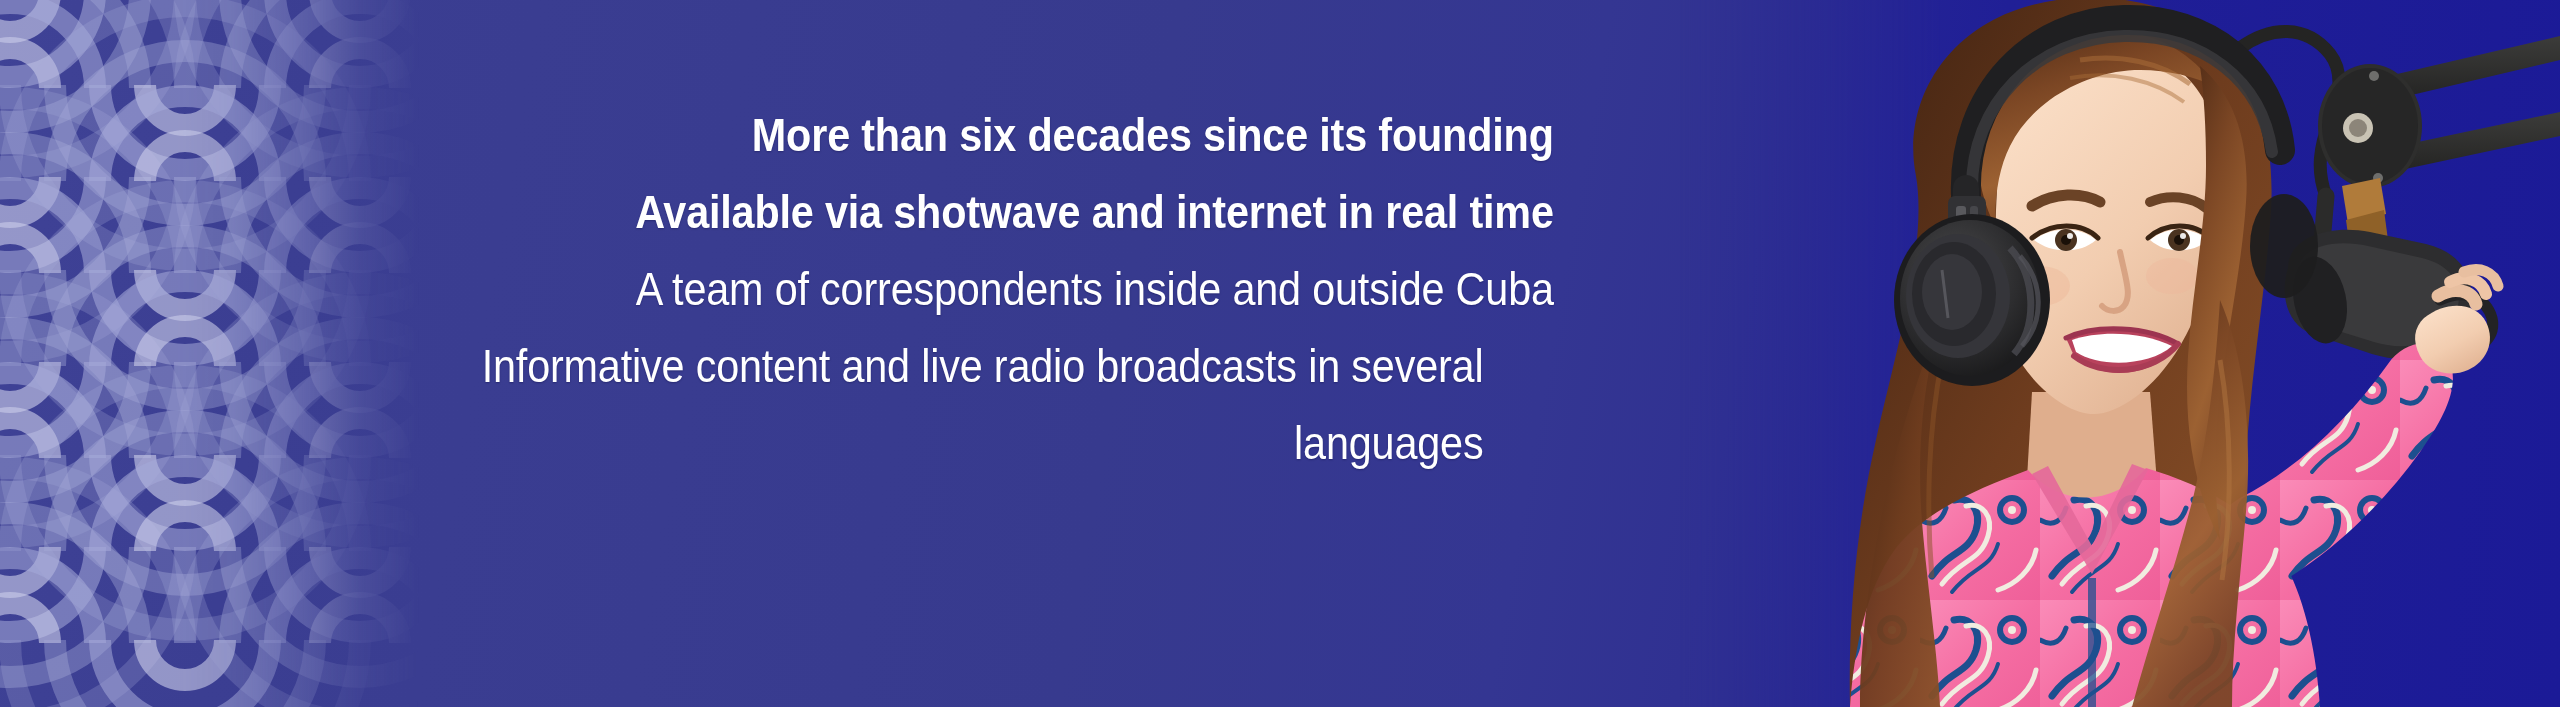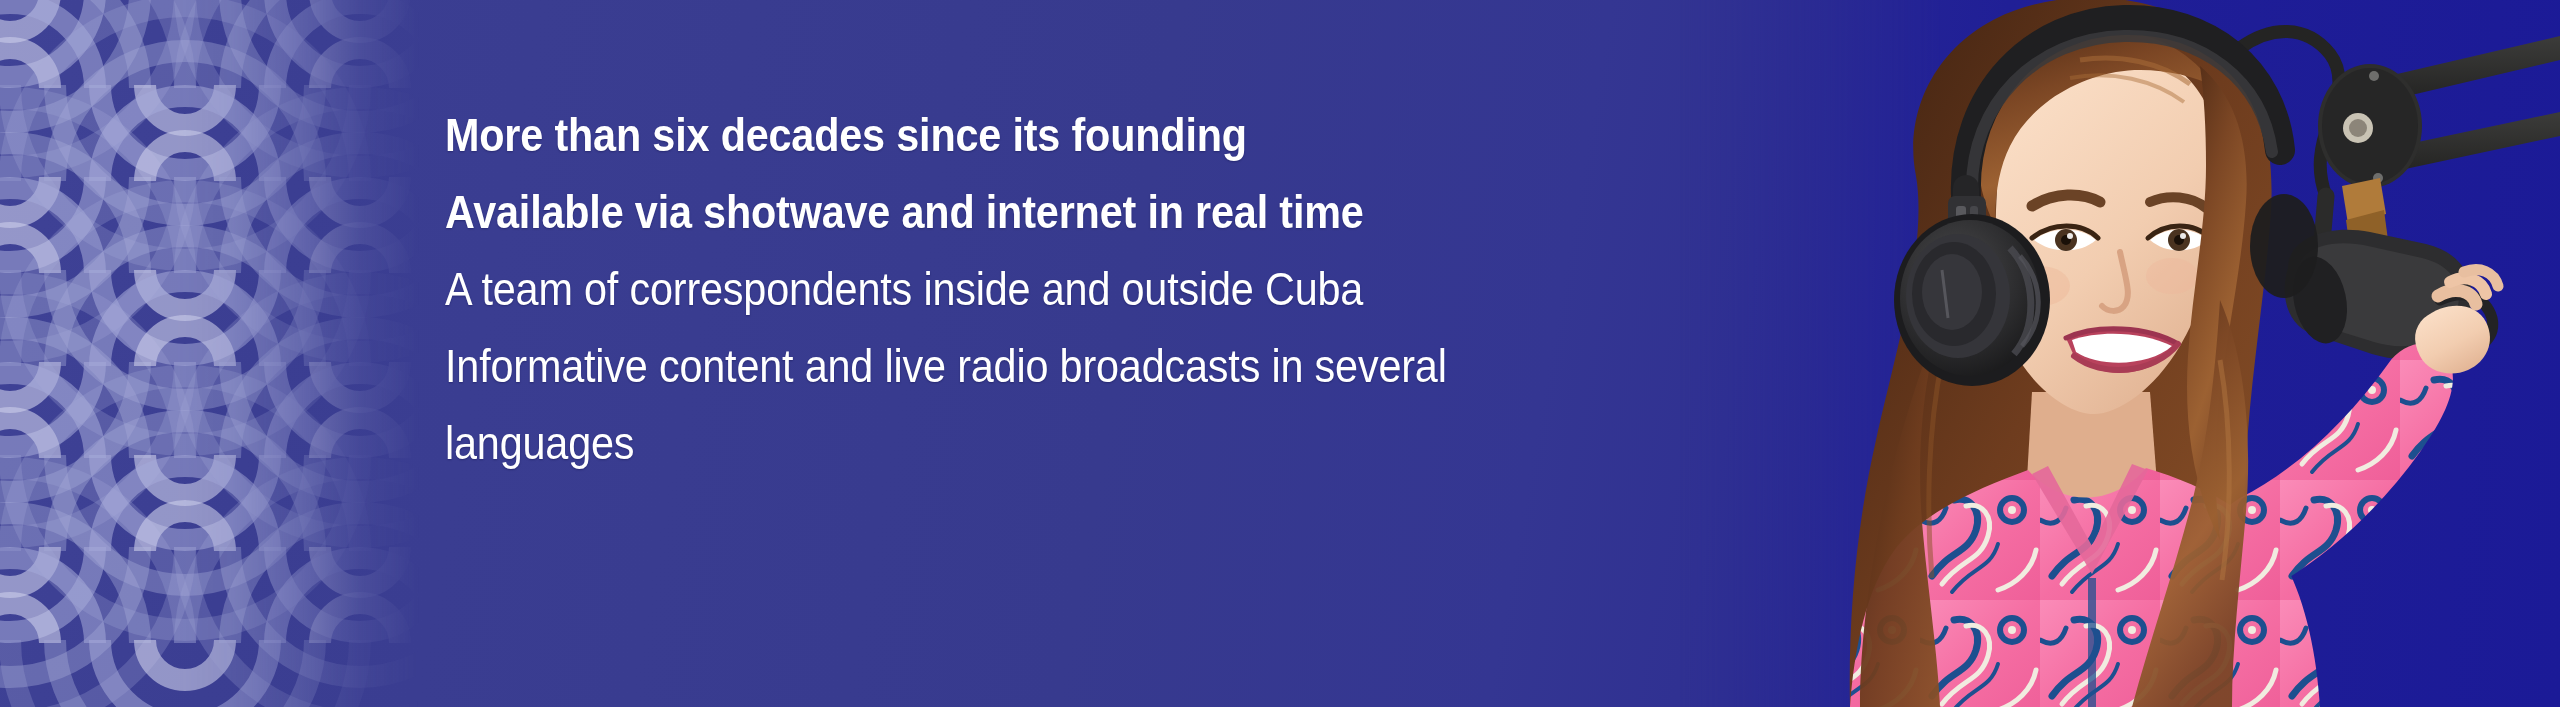--- a/index.html
+++ b/index.html
@@ -15,6 +15,7 @@
     overflow: hidden;
     background: #3a3d90;
     font-family: "Liberation Sans", "DejaVu Sans", sans-serif;
+    text-align: right;
     -webkit-font-smoothing: antialiased;
   }
 

